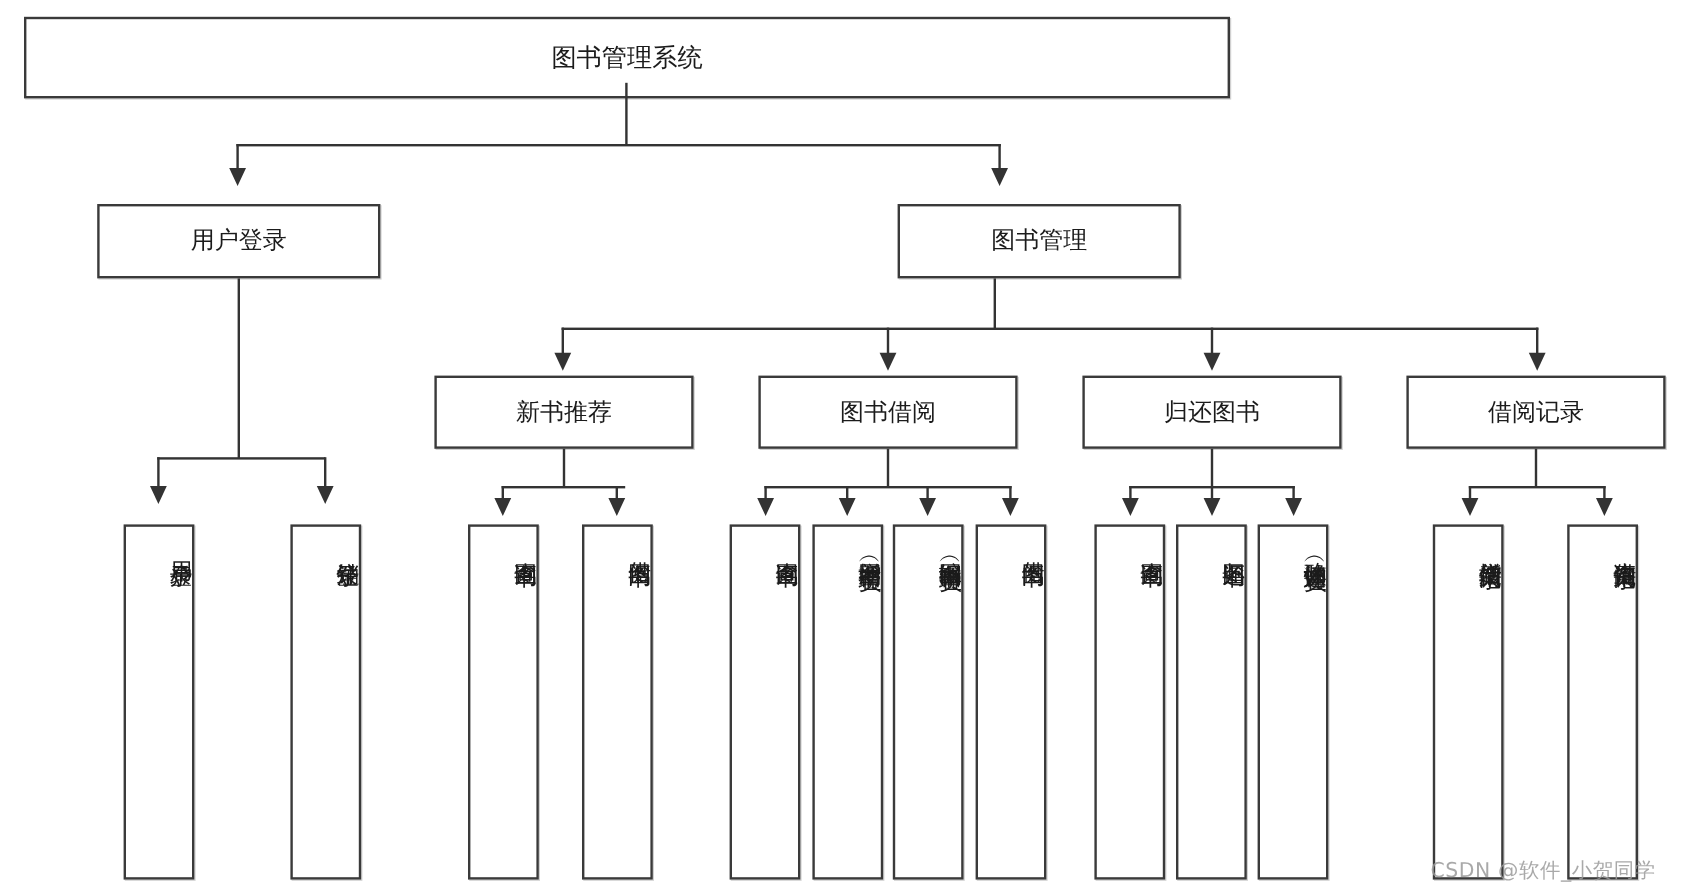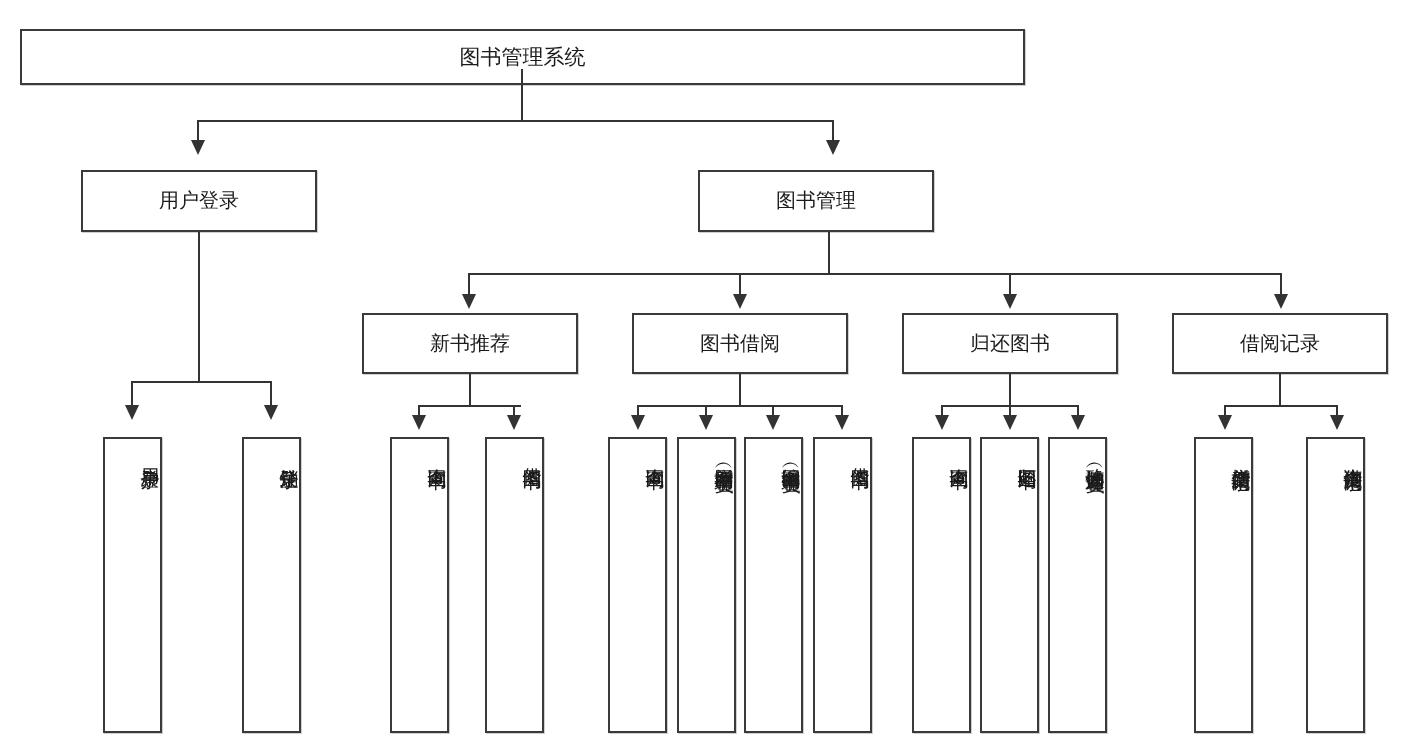--- a/index.html
+++ b/index.html
@@ -80,7 +80,7 @@
 
 <div id="stage">
 
-  <div class="node root" style="left:20px;top:29px;width:1005px;height:56px;">
+  <div class="node root" style="left:20px;top:14px;width:1005px;height:68px;">
     <span>图书管理系统</span>
   </div>
 

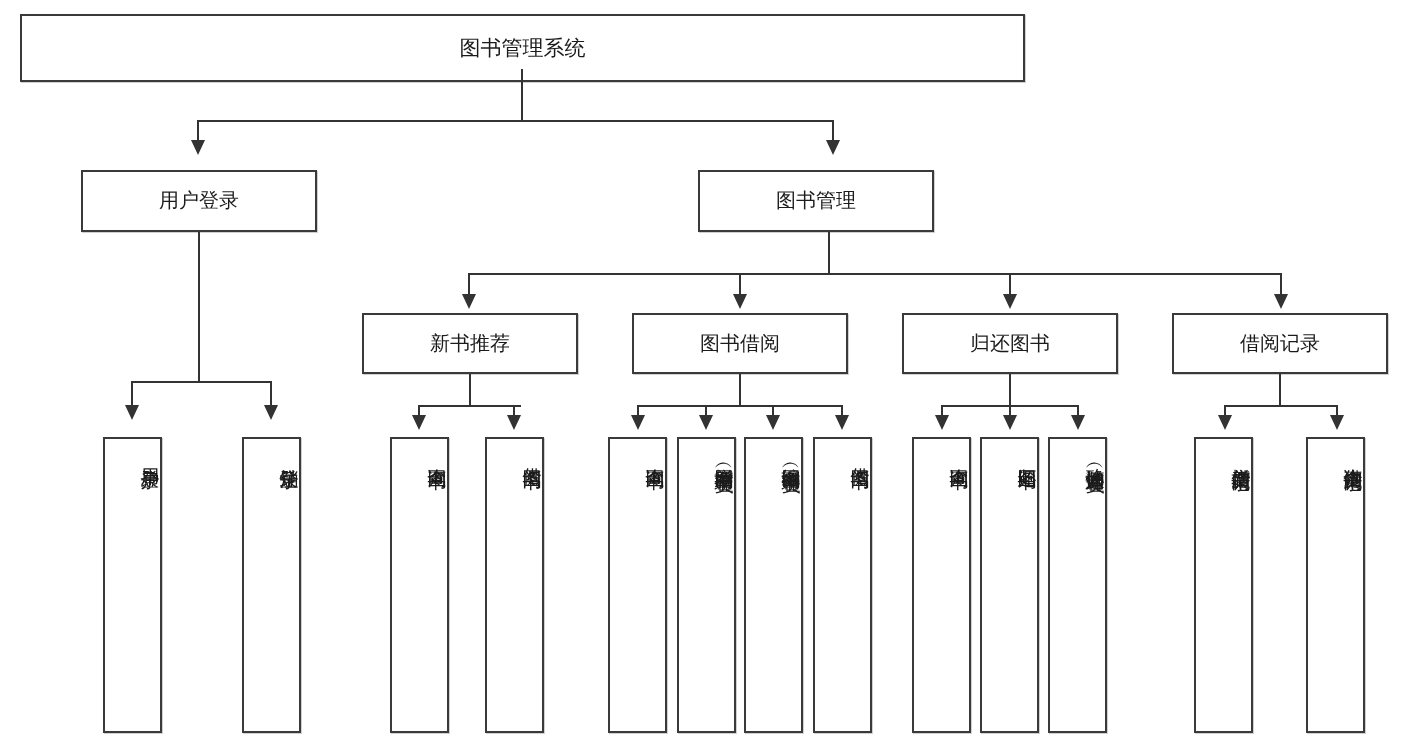--- a/index.html
+++ b/index.html
@@ -94,7 +94,7 @@
   <div class="node lvl2" style="left:81px;top:170px;width:236px;height:62px;">
     <span>用户登录</span>
   </div>
-  <div class="node lvl2" style="left:698px;top:170px;width:236px;height:62px;">
+  <div class="node lvl2" style="left:748px;top:170px;width:236px;height:62px;">
     <span>图书管理</span>
   </div>
 

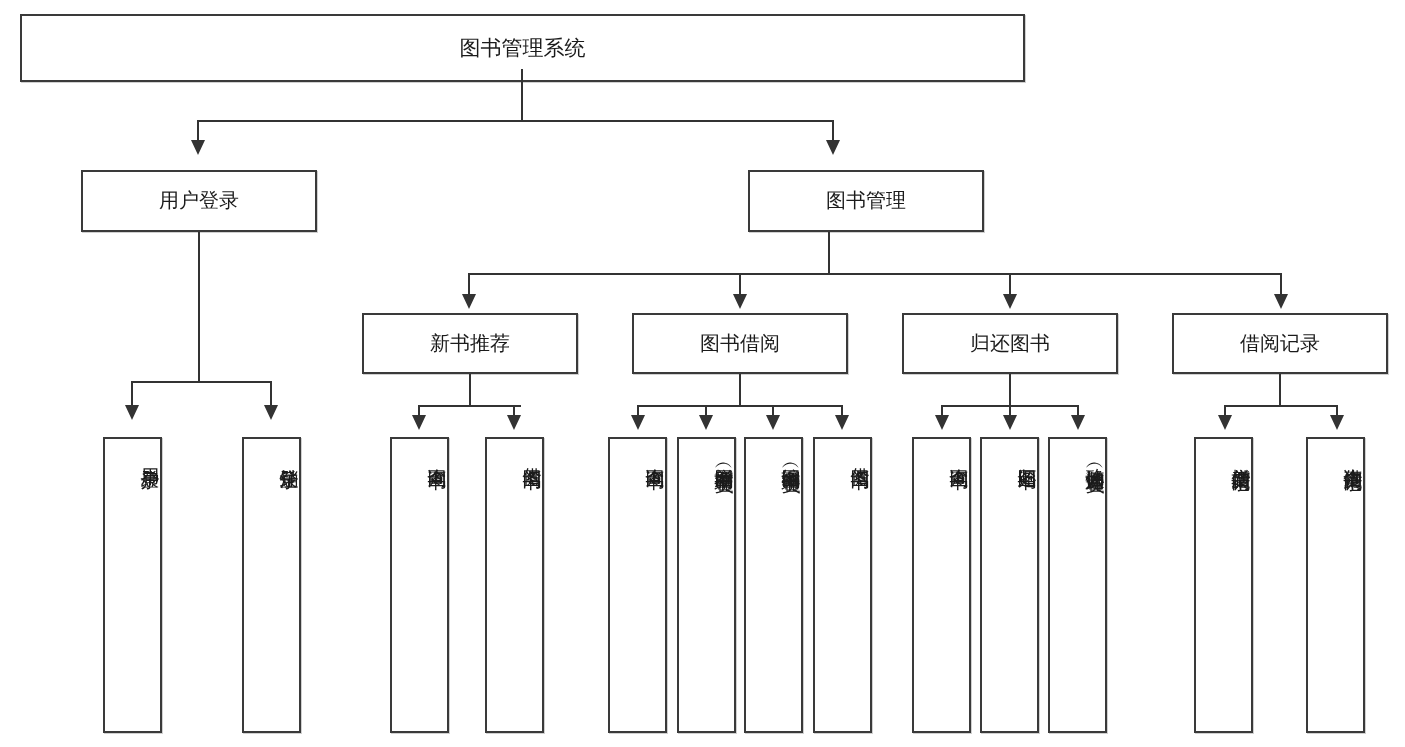--- a/index.html
+++ b/index.html
@@ -211,6 +211,7 @@
     <span class="vtext">查询借阅记录</span>
   </div>
 
+  <div class="watermark" style="left:1192px;top:714px;">CSDN @软件_小贺同学</div>
 
 </div>
 

